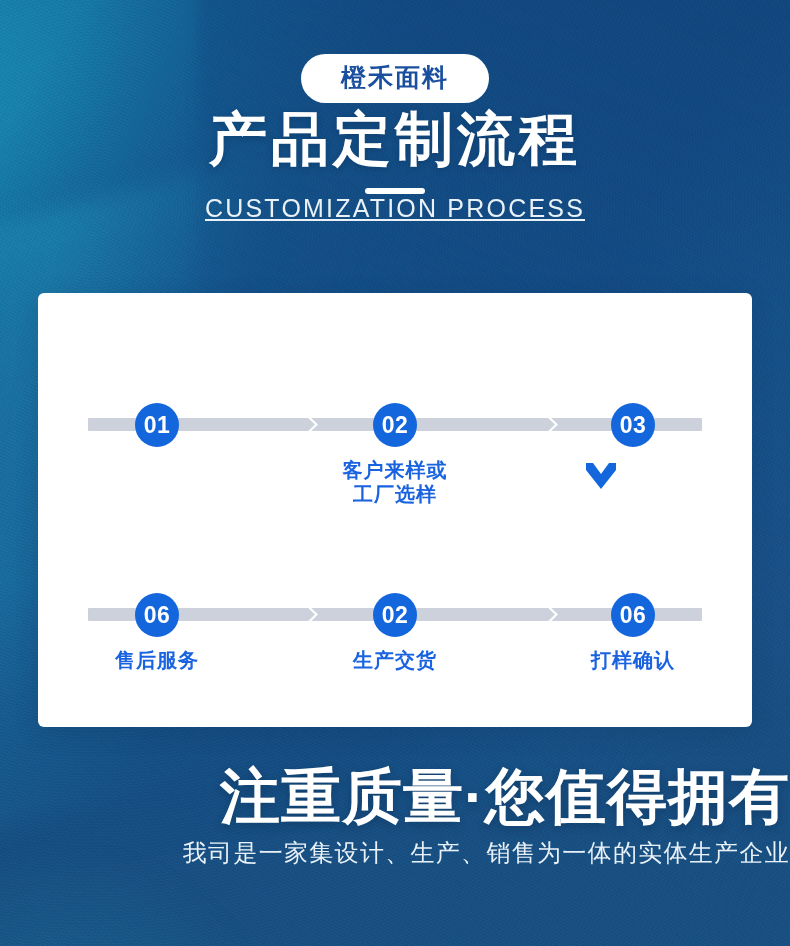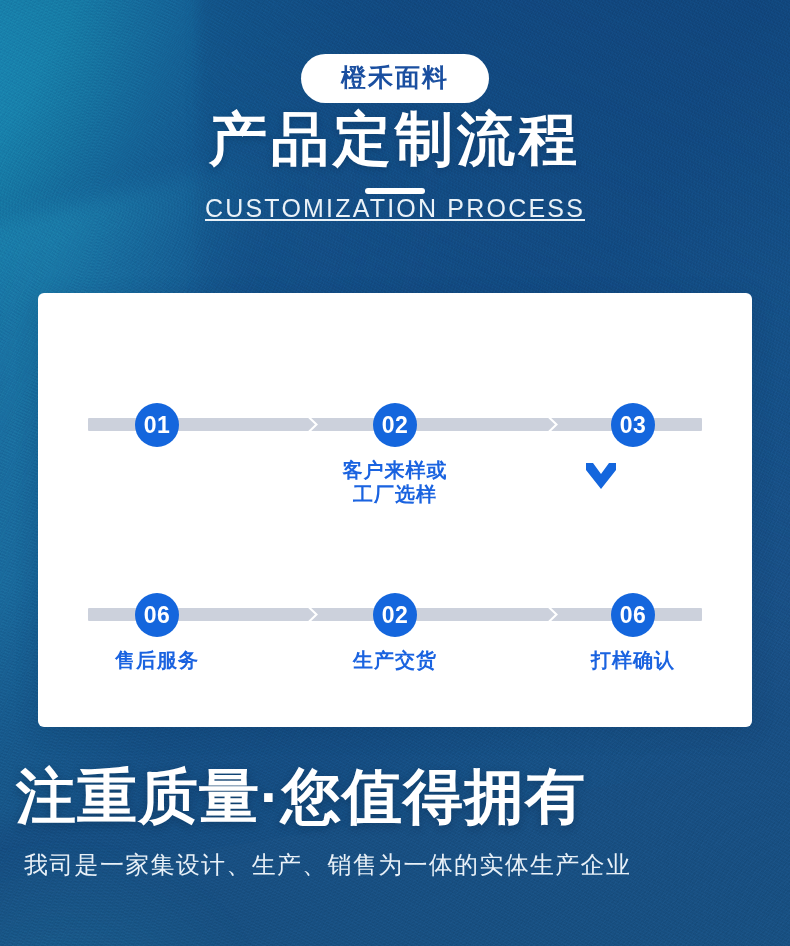--- a/index.html
+++ b/index.html
@@ -239,7 +239,7 @@
     right: 0;
     top: 762px;
     z-index: 5;
-    text-align: left;
+    text-align: right;
   }
   .footer-head {
     color: #ffffff;

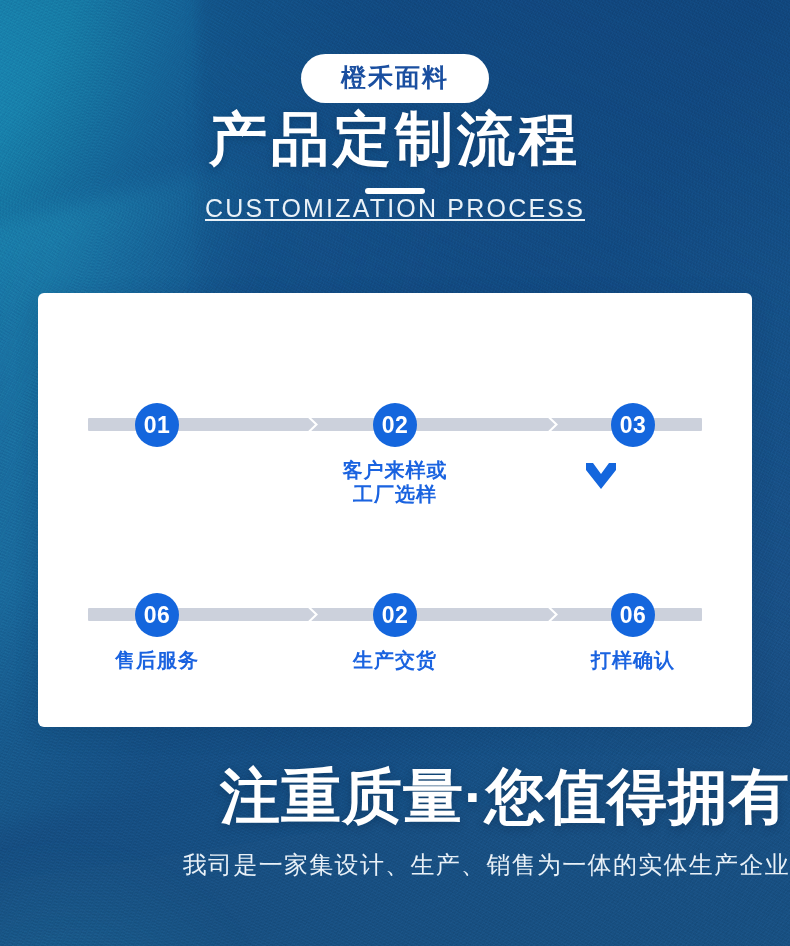--- a/index.html
+++ b/index.html
@@ -250,7 +250,7 @@
     text-shadow: 0 3px 9px rgba(4,26,52,0.30);
   }
   .footer-sub {
-    margin-top: 16px;
+    margin-top: 4px;
     color: #e9f1f8;
     font-size: 24px;
     letter-spacing: 1.3px;

